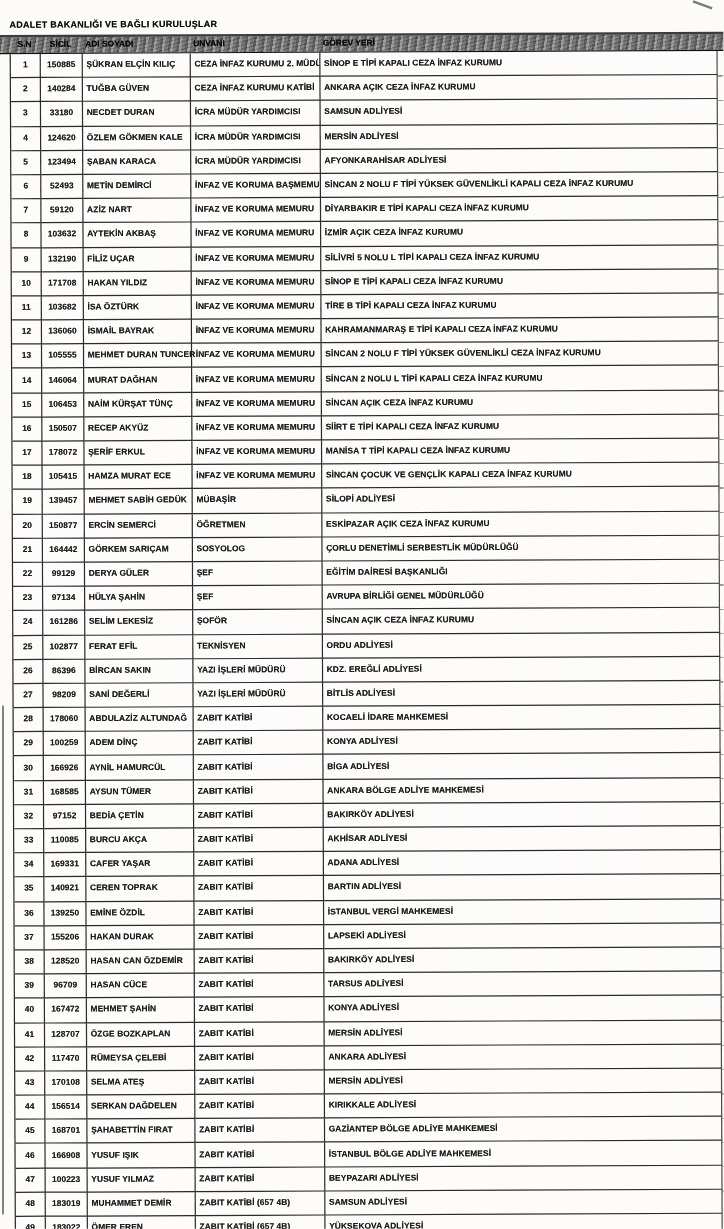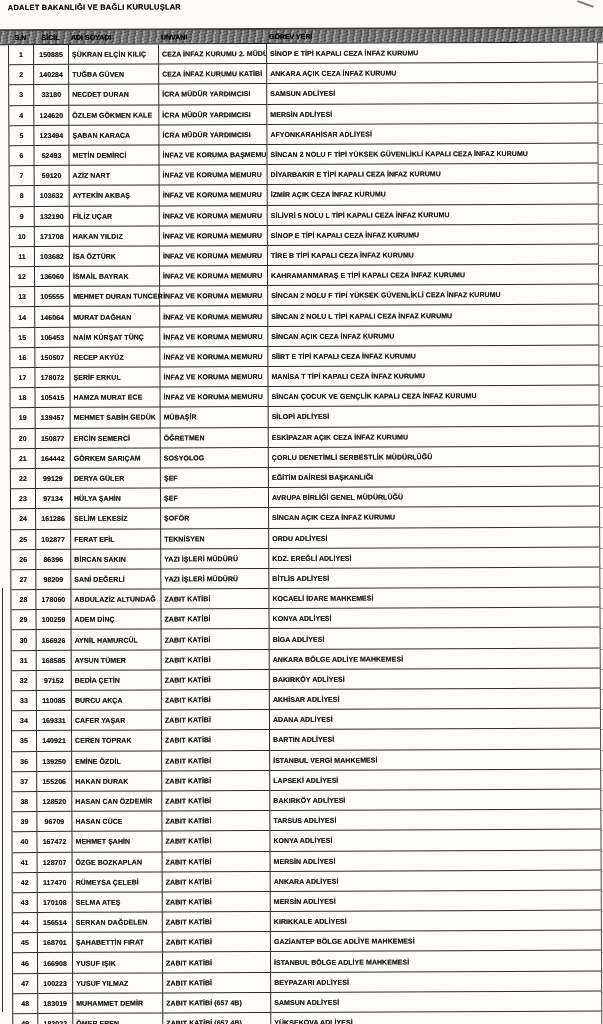--- a/index.html
+++ b/index.html
@@ -12,7 +12,7 @@
     -webkit-font-smoothing:antialiased;
   }
   .doc-title {
-    position:absolute; left:8px; top:3px;
+    position:absolute; left:8px; top:16px;
     font-size:7.5px; font-weight:bold; letter-spacing:.2px;
     color:#0d0d0d;
     text-shadow:0 0 .4px rgba(0,0,0,.65);

